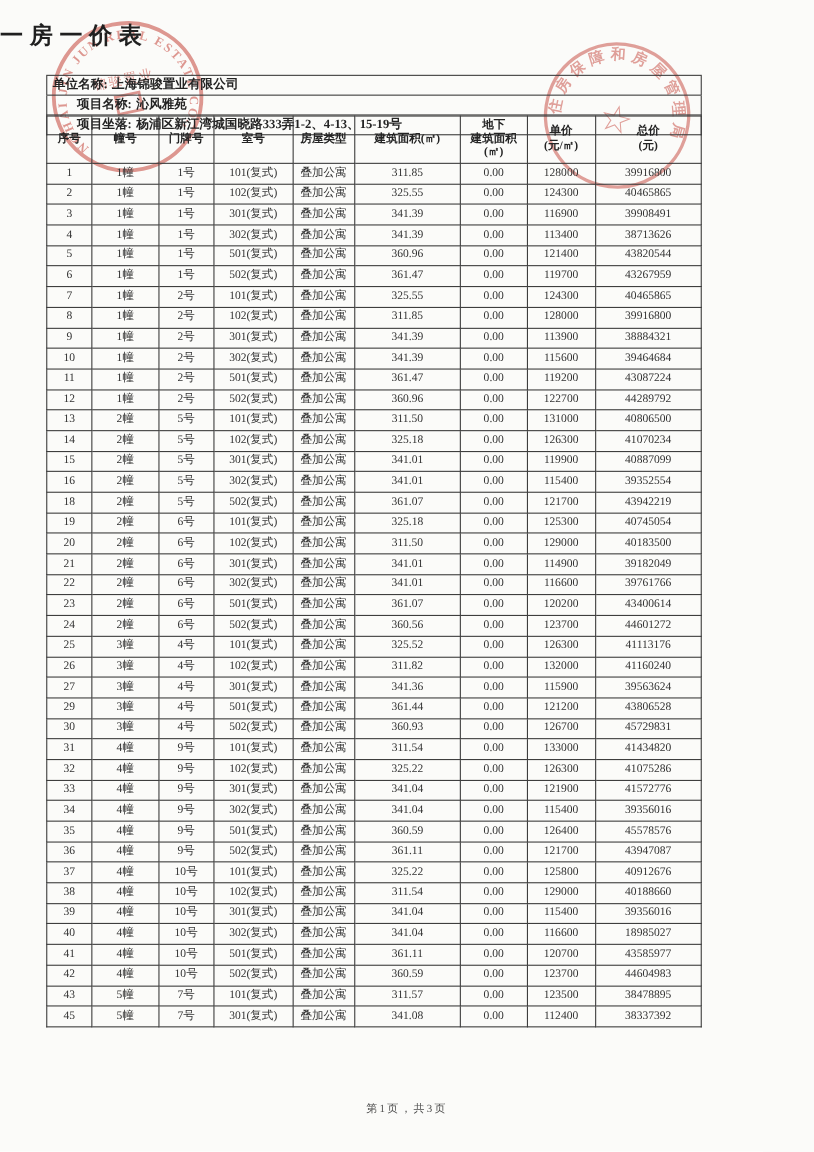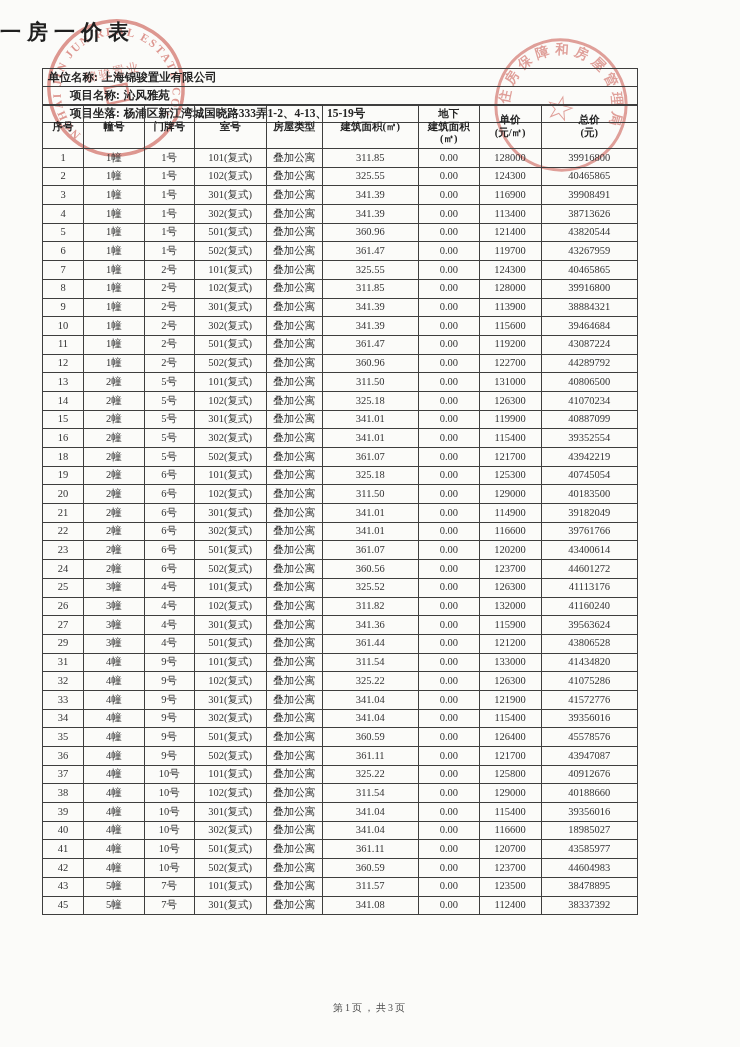--- a/index.html
+++ b/index.html
@@ -403,6 +403,17 @@
           <td>43806528</td>
         </tr>
         <tr>
+          <td>30</td>
+          <td>3幢</td>
+          <td>4号</td>
+          <td>502(复式)</td>
+          <td>叠加公寓</td>
+          <td>360.93</td>
+          <td>0.00</td>
+          <td>126700</td>
+          <td>45729831</td>
+        </tr>
+        <tr>
           <td>31</td>
           <td>4幢</td>
           <td>9号</td>

